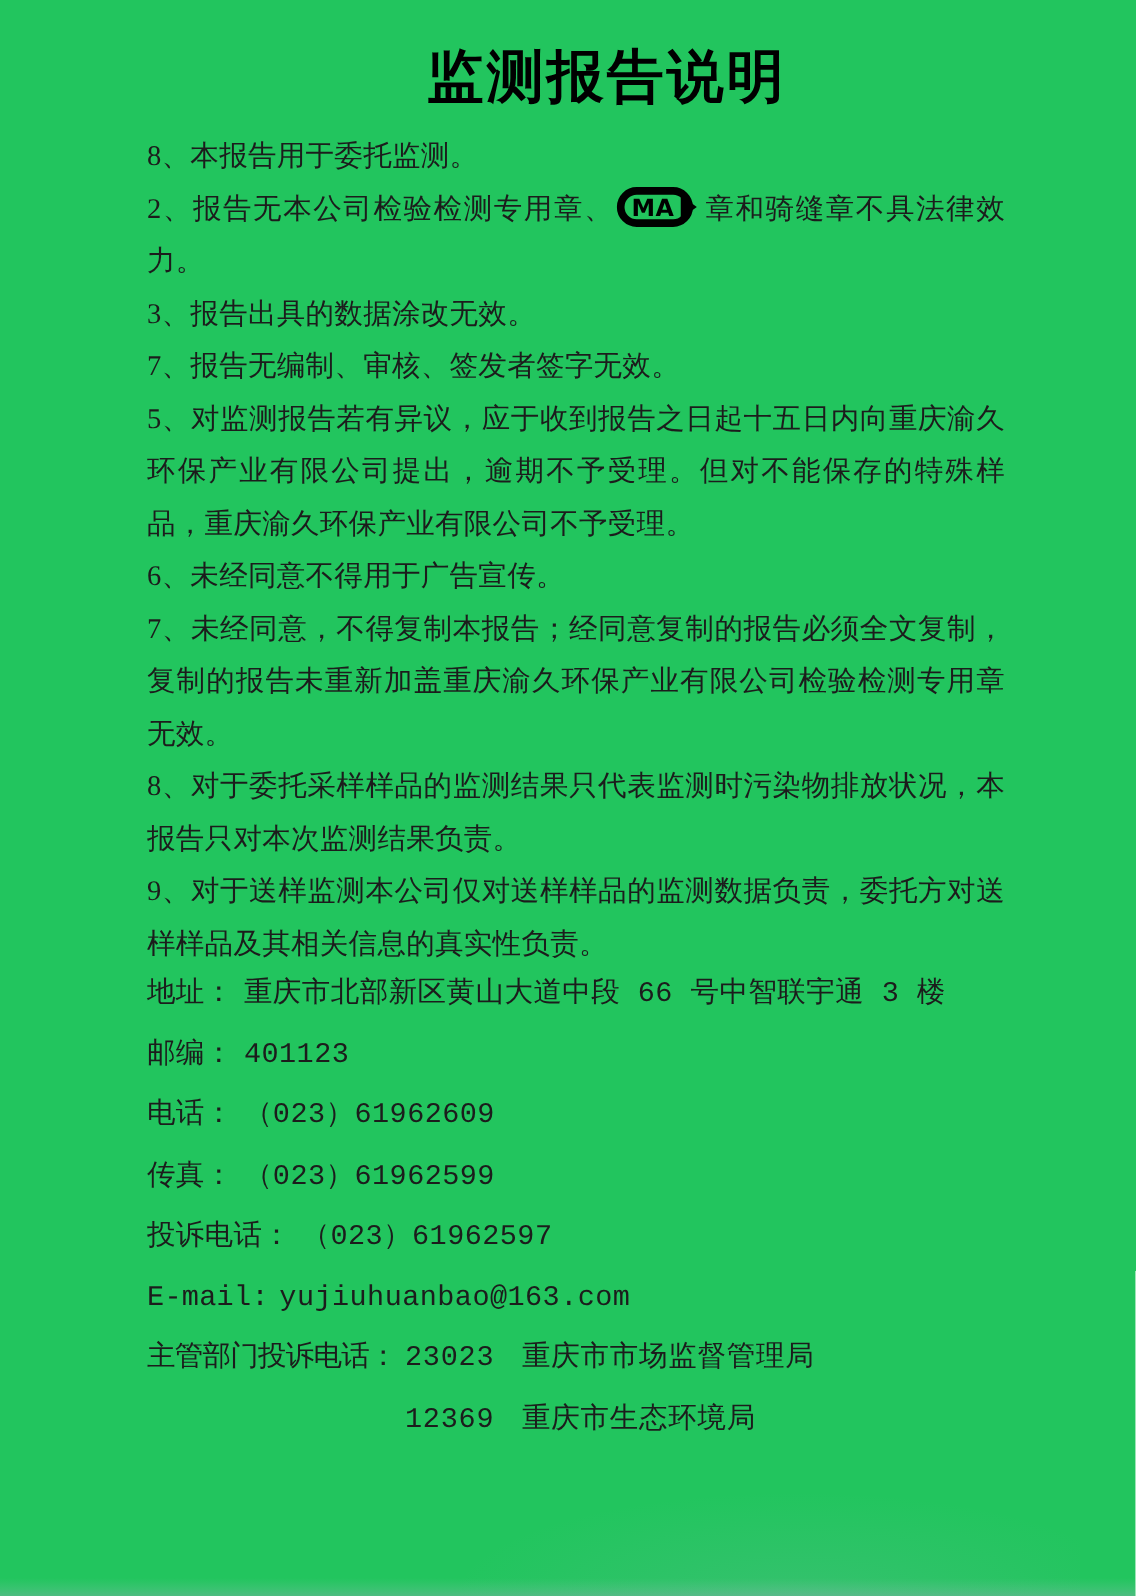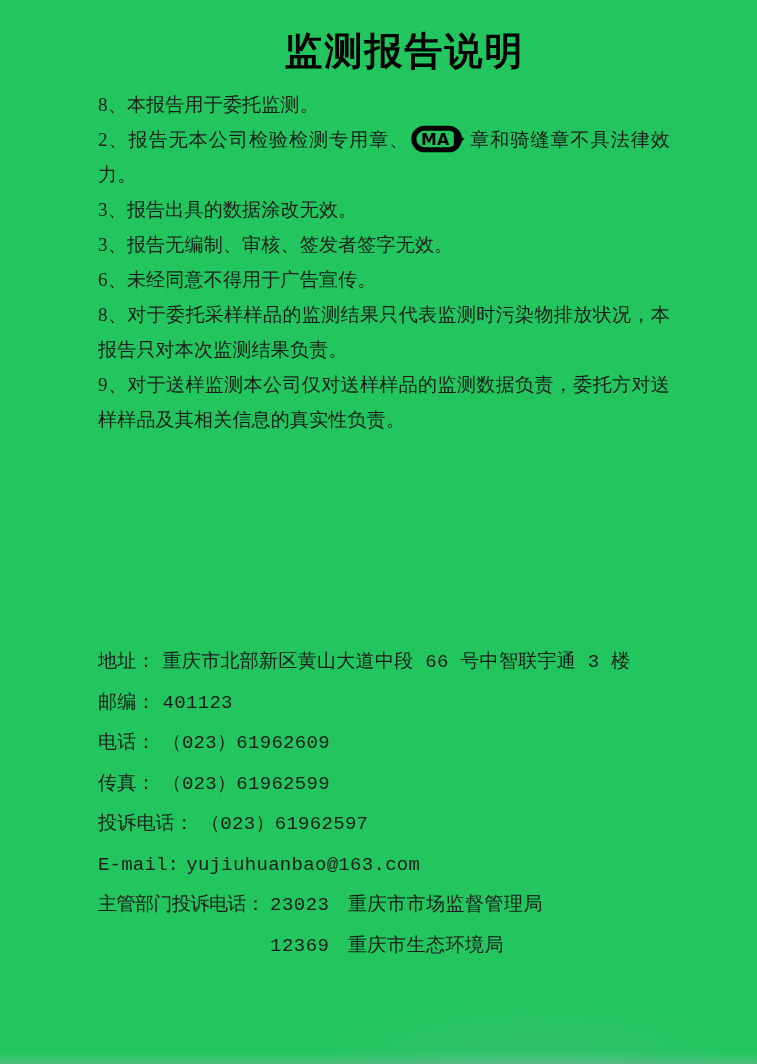--- a/index.html
+++ b/index.html
@@ -112,7 +112,7 @@
           <text x="26" y="21.5" text-anchor="middle" fill="#000000">MA</text>
         </svg><span>章和骑缝章不具法律效力。</span></p>
     <p class="note-item">3、报告出具的数据涂改无效。</p>
-    <p class="note-item">3、报告无编制、审核、签发者签字无效。</p>
+    <p class="note-item">7、报告无编制、审核、签发者签字无效。</p>
     <p class="note-item">6、未经同意不得用于广告宣传。</p>
     <p class="note-item">8、对于委托采样样品的监测结果只代表监测时污染物排放状况，本报告只对本次监测结果负责。</p>
     <p class="note-item">9、对于送样监测本公司仅对送样样品的监测数据负责，委托方对送样样品及其相关信息的真实性负责。</p>

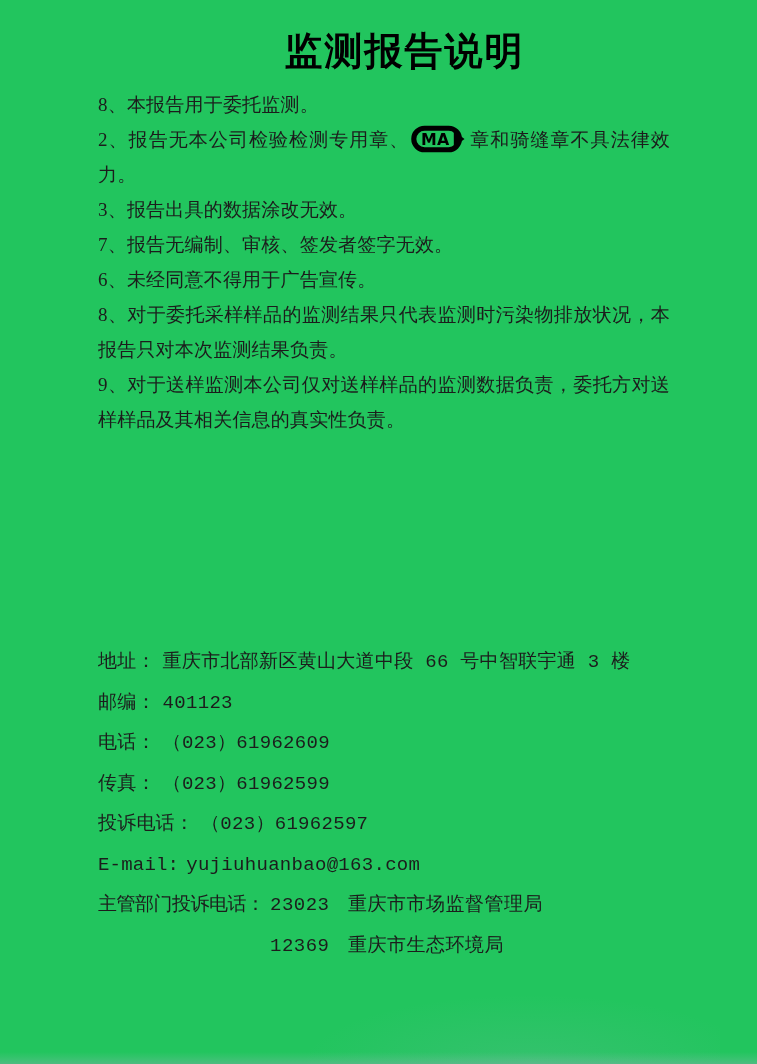--- a/index.html
+++ b/index.html
@@ -113,6 +113,7 @@
         </svg><span>章和骑缝章不具法律效力。</span></p>
     <p class="note-item">3、报告出具的数据涂改无效。</p>
     <p class="note-item">7、报告无编制、审核、签发者签字无效。</p>
+    <p class="note-item">5、对监测报告若有异议，应于收到报告之日起十五日内向重庆渝久环保产业有限公司提出，逾期不予受理。但对不能保存的特殊样品，重庆渝久环保产业有限公司不予受理。</p>
     <p class="note-item">6、未经同意不得用于广告宣传。</p>
     <p class="note-item">8、对于委托采样样品的监测结果只代表监测时污染物排放状况，本报告只对本次监测结果负责。</p>
     <p class="note-item">9、对于送样监测本公司仅对送样样品的监测数据负责，委托方对送样样品及其相关信息的真实性负责。</p>

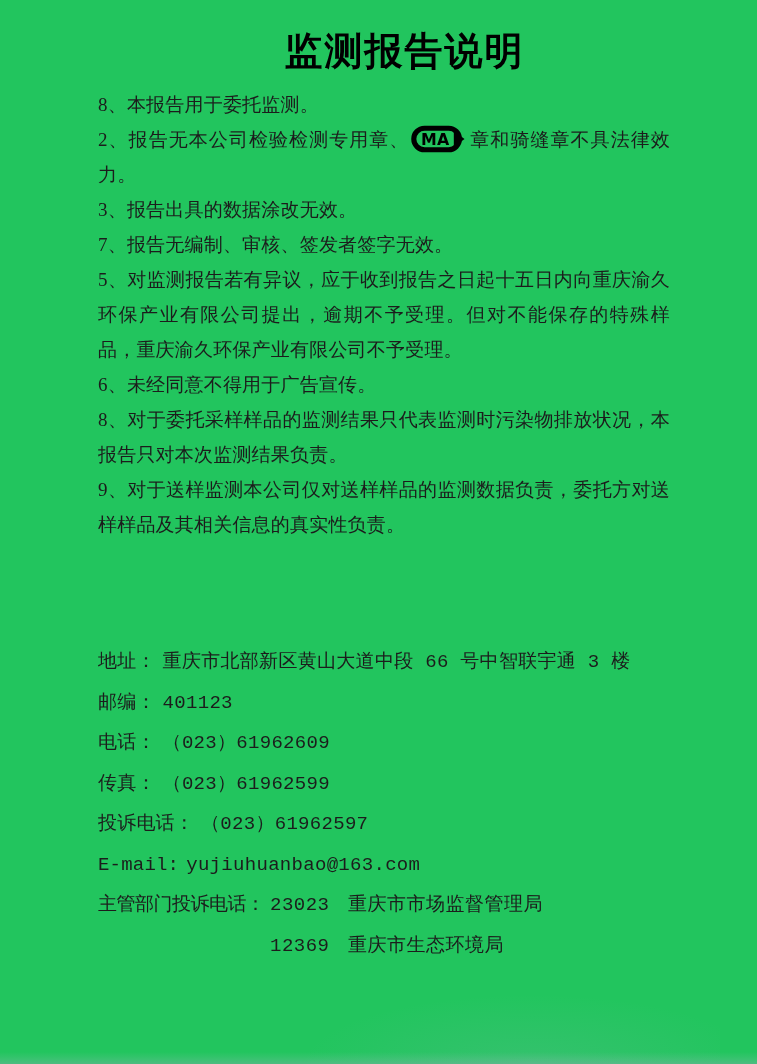--- a/index.html
+++ b/index.html
@@ -115,6 +115,7 @@
     <p class="note-item">7、报告无编制、审核、签发者签字无效。</p>
     <p class="note-item">5、对监测报告若有异议，应于收到报告之日起十五日内向重庆渝久环保产业有限公司提出，逾期不予受理。但对不能保存的特殊样品，重庆渝久环保产业有限公司不予受理。</p>
     <p class="note-item">6、未经同意不得用于广告宣传。</p>
+    <p class="note-item">7、未经同意，不得复制本报告；经同意复制的报告必须全文复制，复制的报告未重新加盖重庆渝久环保产业有限公司检验检测专用章无效。</p>
     <p class="note-item">8、对于委托采样样品的监测结果只代表监测时污染物排放状况，本报告只对本次监测结果负责。</p>
     <p class="note-item">9、对于送样监测本公司仅对送样样品的监测数据负责，委托方对送样样品及其相关信息的真实性负责。</p>
   </div>

